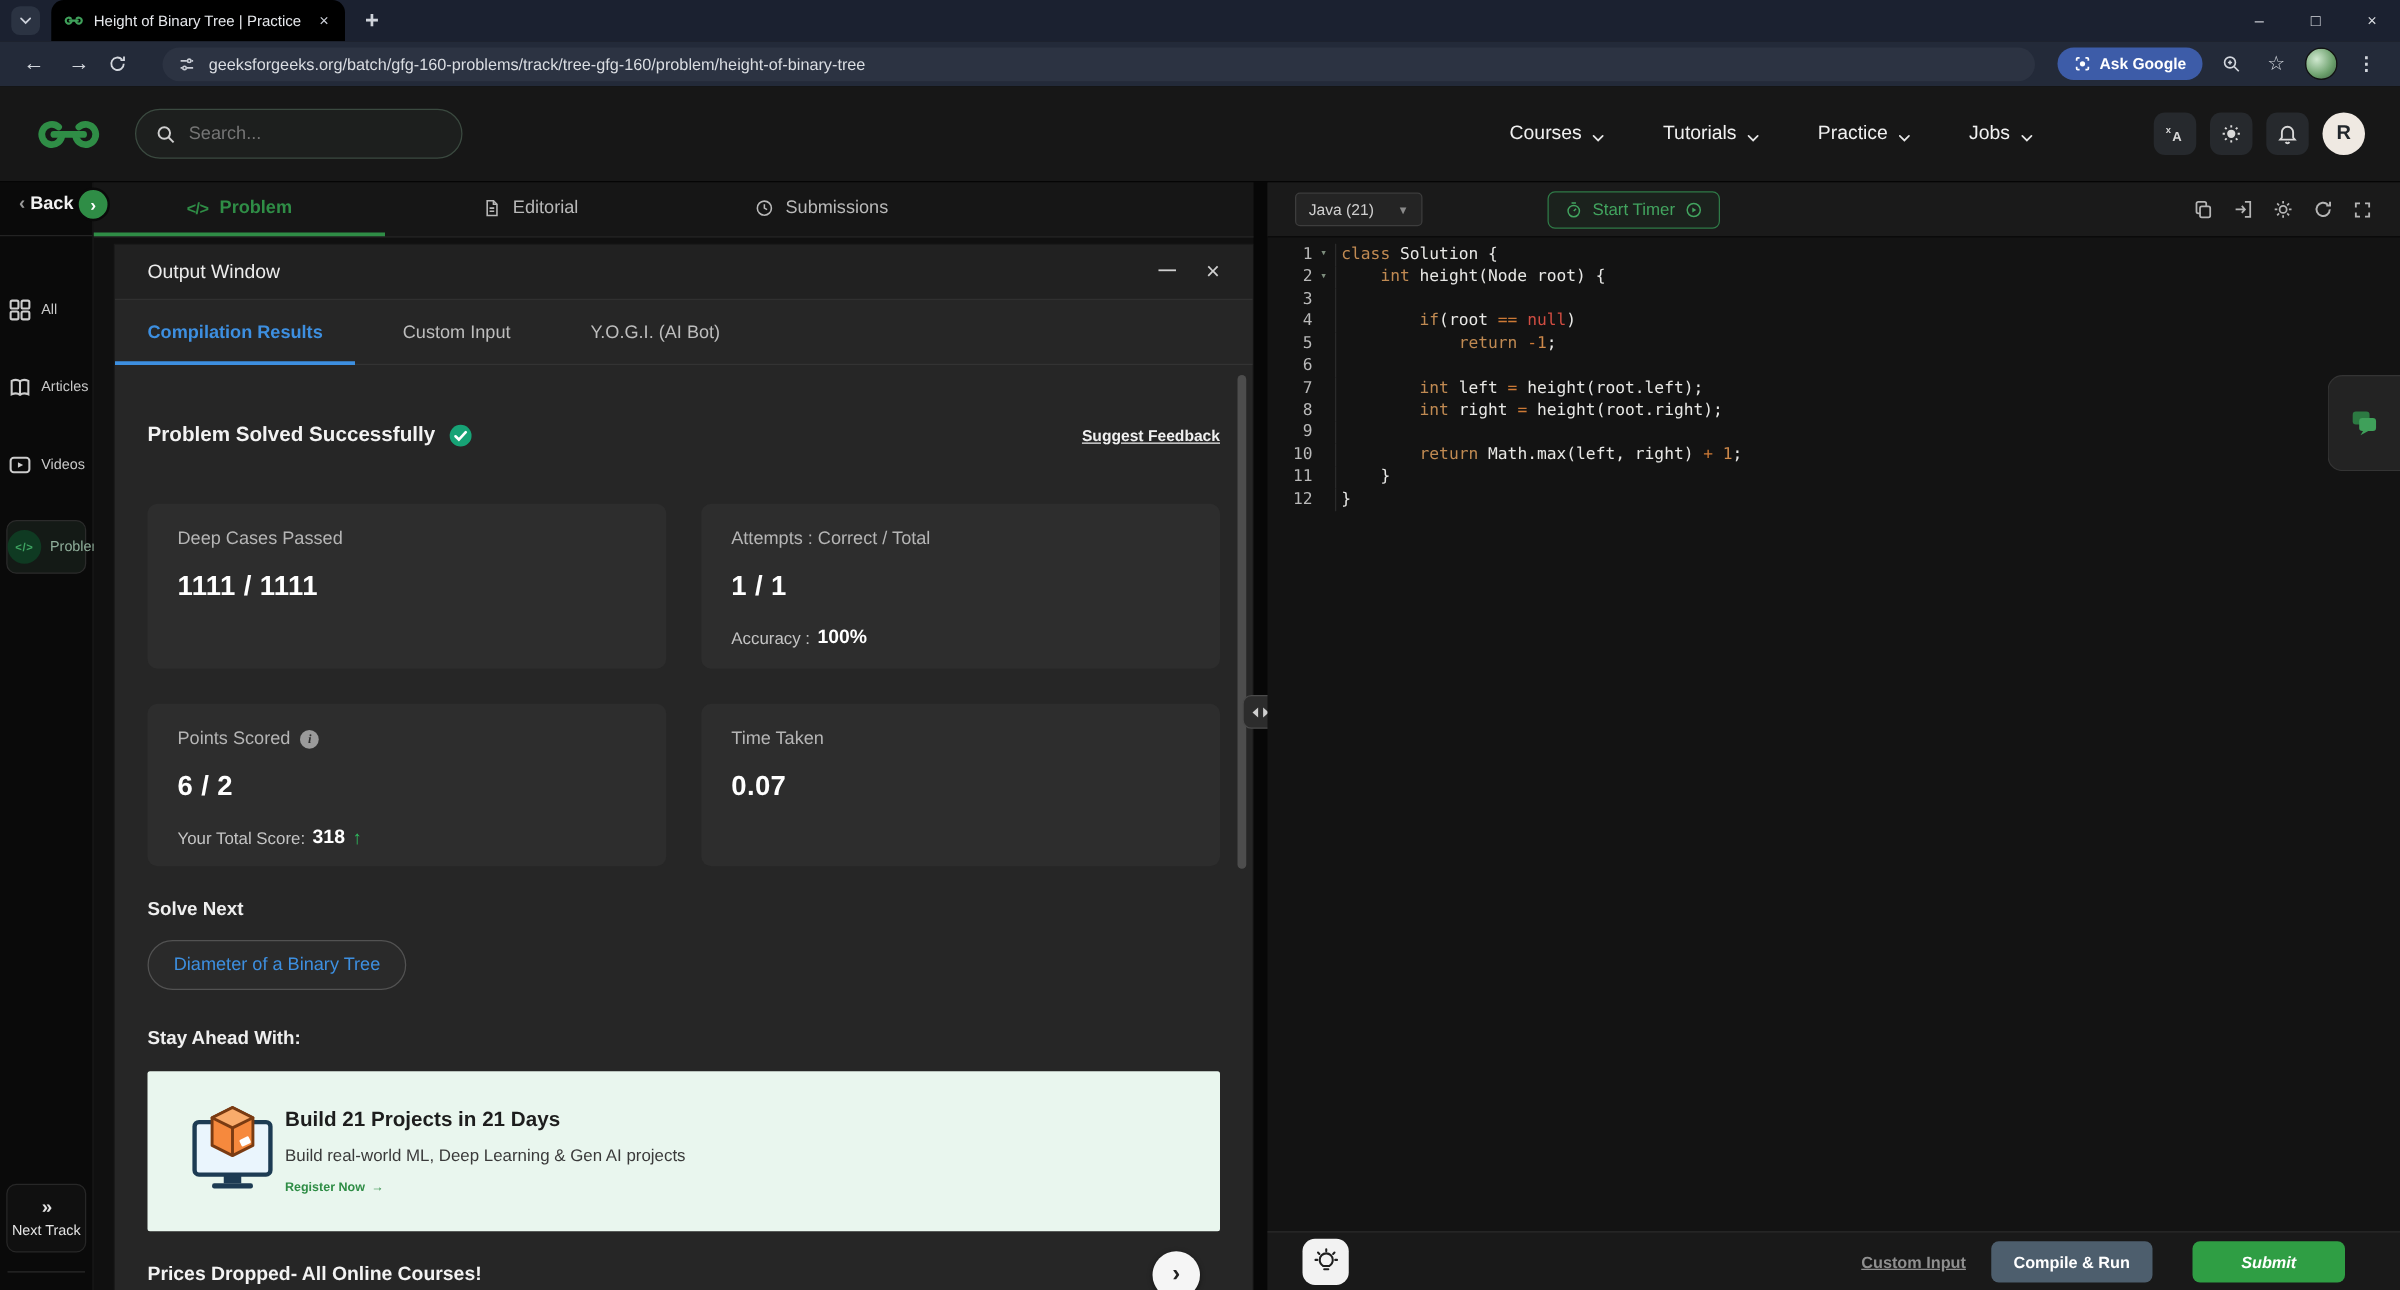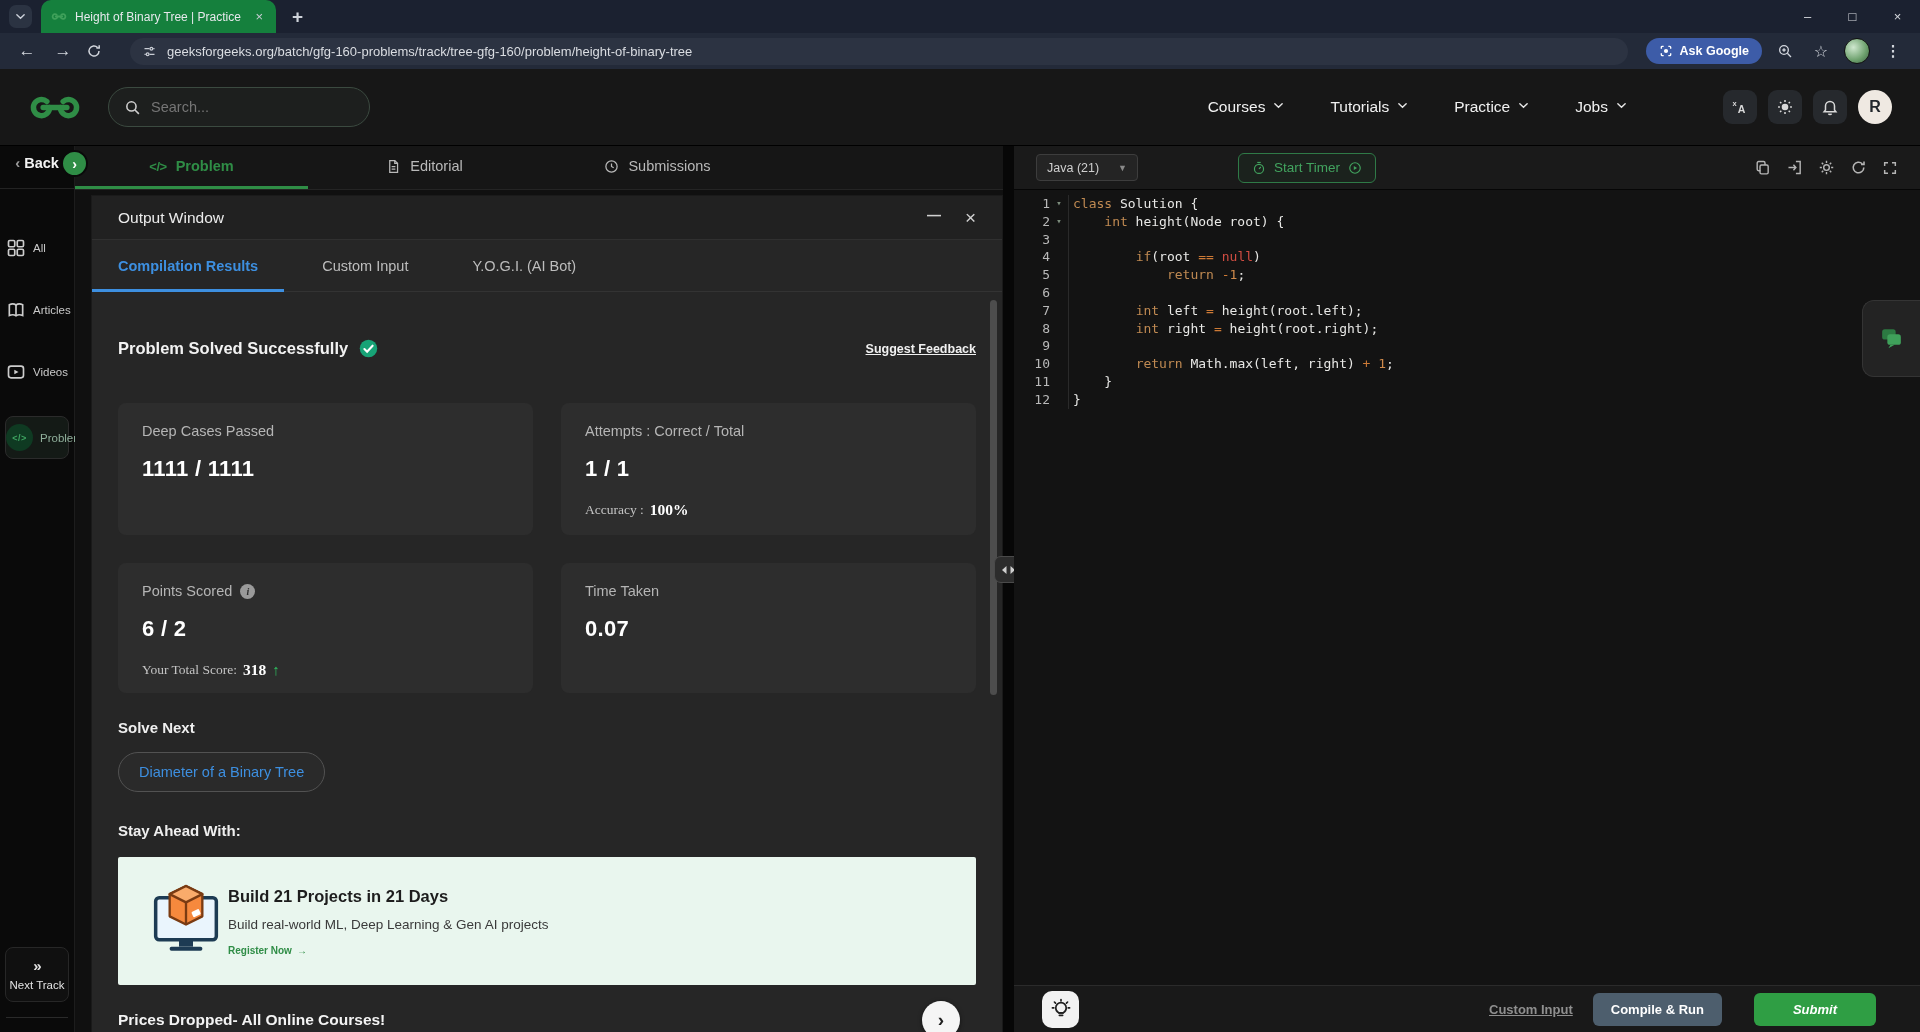--- a/index.html
+++ b/index.html
@@ -14,7 +14,7 @@
   
   .tabstrip { position:absolute; top:0; left:0; right:0; height:33px; background:#1b2130; display:flex; align-items:center; }
   .ts-chevbtn { width:23px; height:23px; border-radius:7px; background:#2b3342; margin:0 9px; display:flex; align-items:center; justify-content:center; color:#ccd1da; }
-  .browser-tab { height:33px; width:235px; background:#15803d; border-radius:10px 10px 0 0; display:flex; align-items:center; padding:0 10px; gap:8px; font-size:12px; color:#e6e8ec; }
+  .browser-tab { height:33px; width:235px; background:#000000; border-radius:10px 10px 0 0; display:flex; align-items:center; padding:0 10px; gap:8px; font-size:12px; color:#e6e8ec; }
   .browser-tab .t-title { flex:1; white-space:nowrap; overflow:hidden; }
   .tab-close { color:#c9cdd5; font-size:13px; padding:0 3px; }
   .newtab-btn { margin-left:16px; color:#cfd3da; font-size:19px; font-weight:bold; }

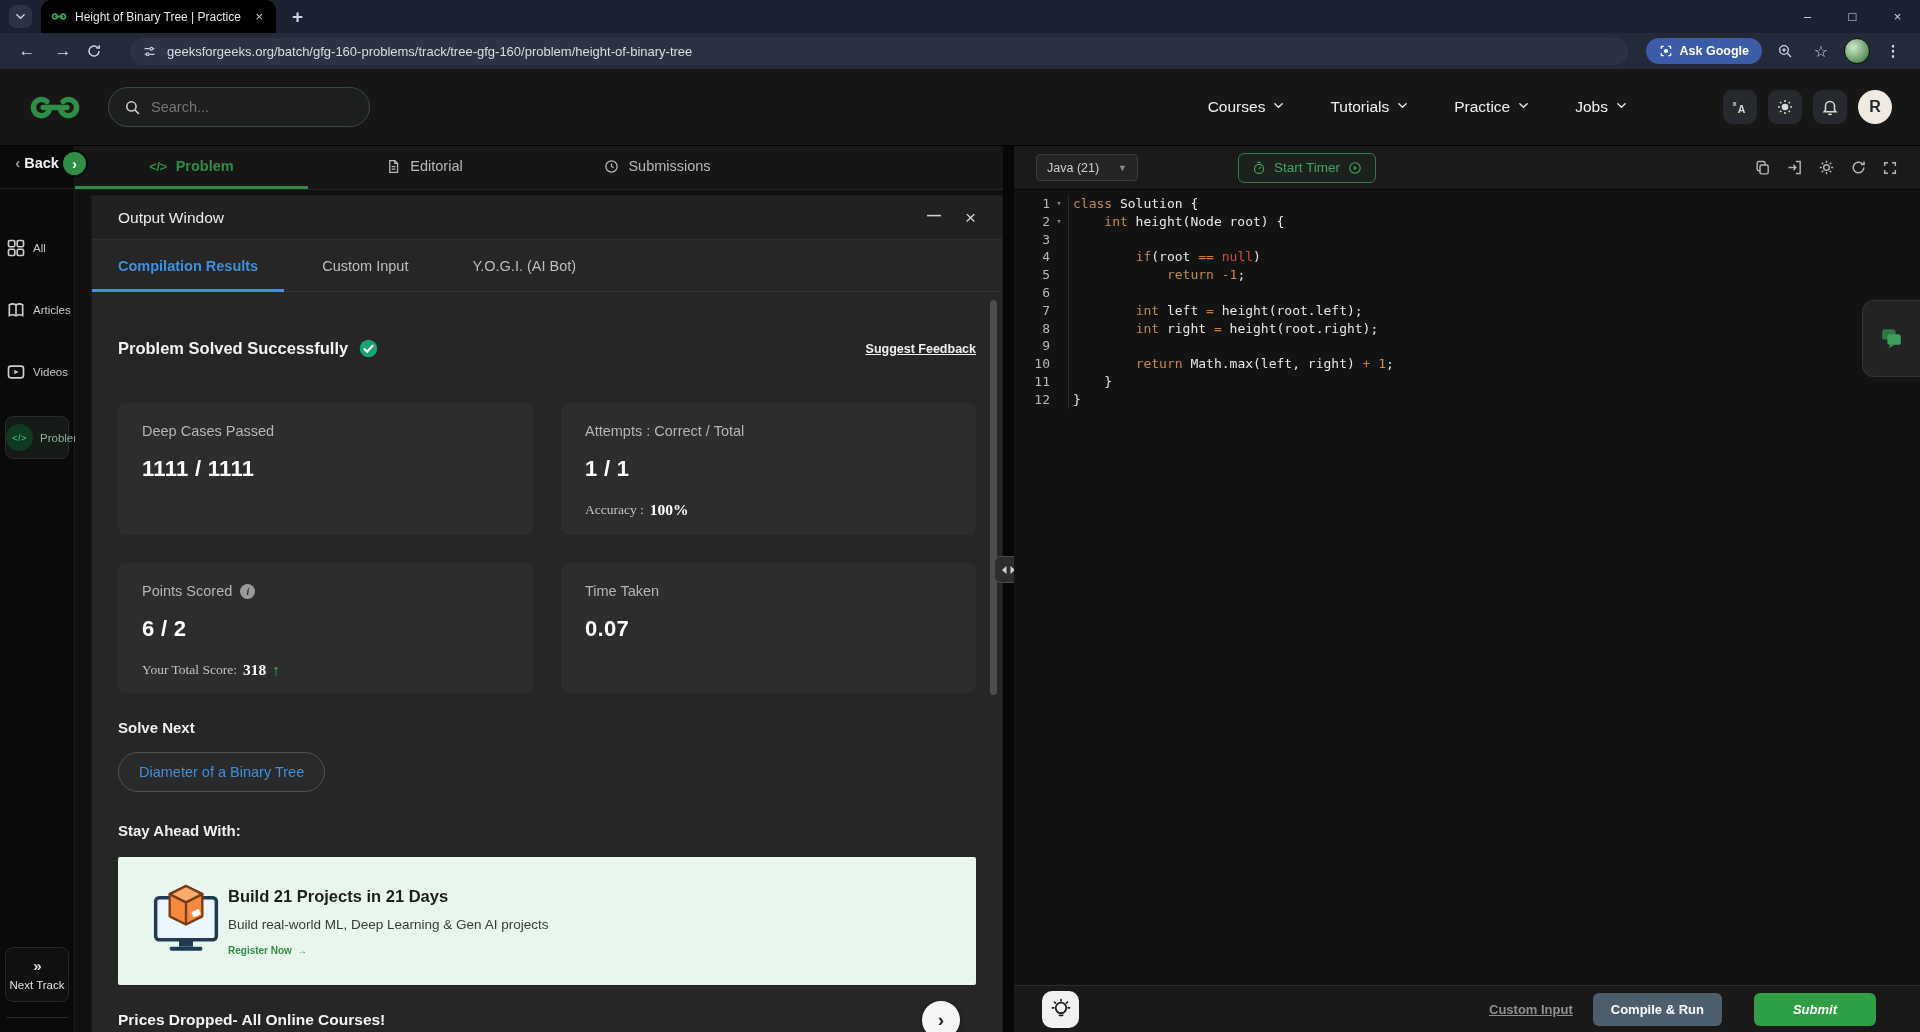--- a/index.html
+++ b/index.html
@@ -36,7 +36,7 @@
   .search-pill { width:262px; height:40px; margin-left:26px; border:1px solid #3b4a40; border-radius:21px; background:#1d1f1e; display:flex; align-items:center; gap:10px; padding:0 15px; }
   .search-pill input { background:transparent; border:none; outline:none; color:#c7c7c7; font-size:14.5px; font-family:inherit; width:180px; }
   .gfg-nav { display:flex; gap:46px; margin-left:auto; align-items:center; }
-  .nav-item { display:flex; align-items:flex-start; gap:8px; font-size:15.5px; color:#f0f0f0; }
+  .nav-item { display:flex; align-items:flex-end; gap:8px; font-size:15.5px; color:#f0f0f0; }
   .nav-item .chev { color:#e6e6e6; margin-top:2px; }
   .hdr-icons { display:flex; gap:11px; margin-left:96px; align-items:center; }
   .hdr-iconbtn { width:34px; height:34px; border-radius:9px; background:#26292d; display:flex; align-items:center; justify-content:center; color:#d9d9d9; }

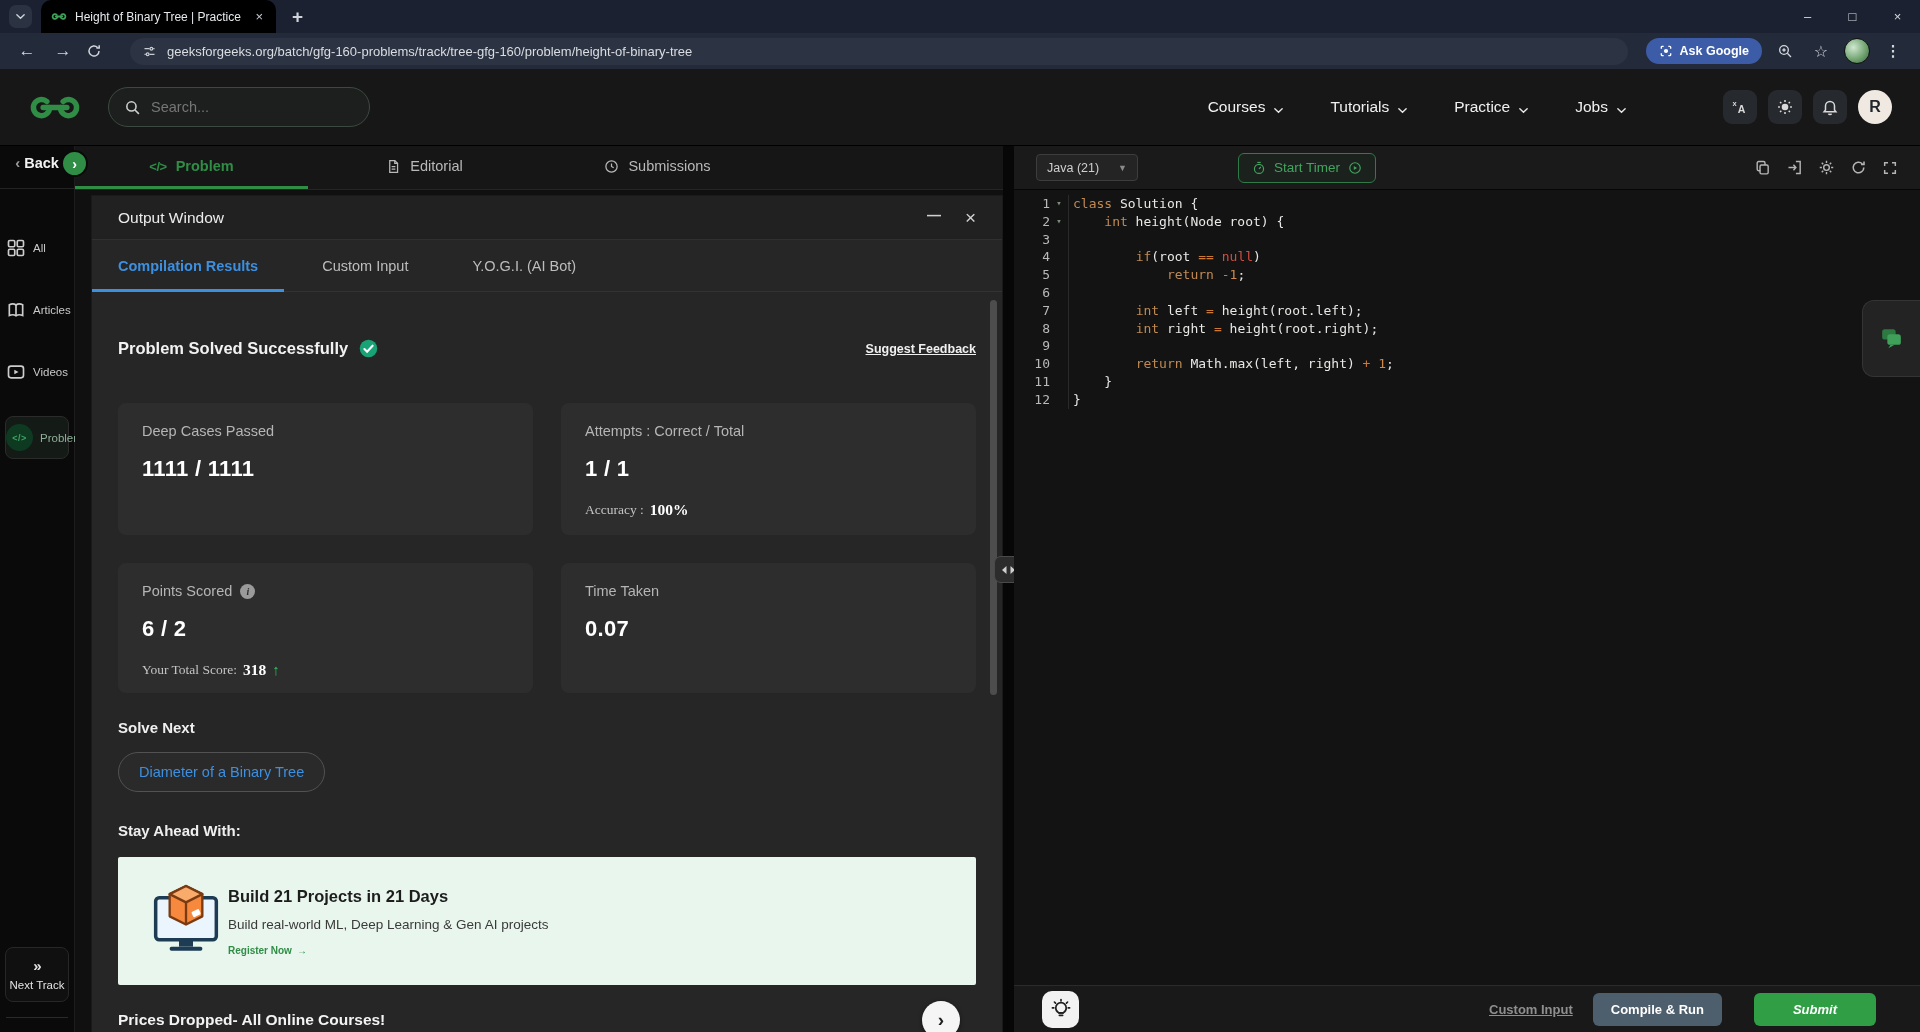--- a/index.html
+++ b/index.html
@@ -86,7 +86,7 @@
   .card.short { height:130px; }
   .card-label { font-size:14.5px; color:#b5b5b5; display:flex; align-items:center; gap:8px; }
   .card-value { font-size:22px; font-weight:bold; color:#fff; margin-top:17px; letter-spacing:.3px; }
-  .card-sub { margin-top:19px; font-size:13.5px; color:#c4c4c4; display:flex; align-items:center; gap:6px;font-family:Liberation Serif, serif; }
+  .card-sub { margin-top:19px; font-size:13.5px; color:#c4c4c4; display:flex; align-items:center; gap:6px; }
   .card-sub b { color:#fff; font-size:15.5px; }
   .up-arrow { color:#2fbe5f; font-weight:bold; font-size:15px; }
   .circle-i { width:15px; height:15px; border-radius:50%; background:#9a9a9a; color:#2d2d2d; font-size:10px; font-weight:bold; display:inline-flex; align-items:center; justify-content:center; font-family:"Liberation Serif",serif; font-style:italic; }

